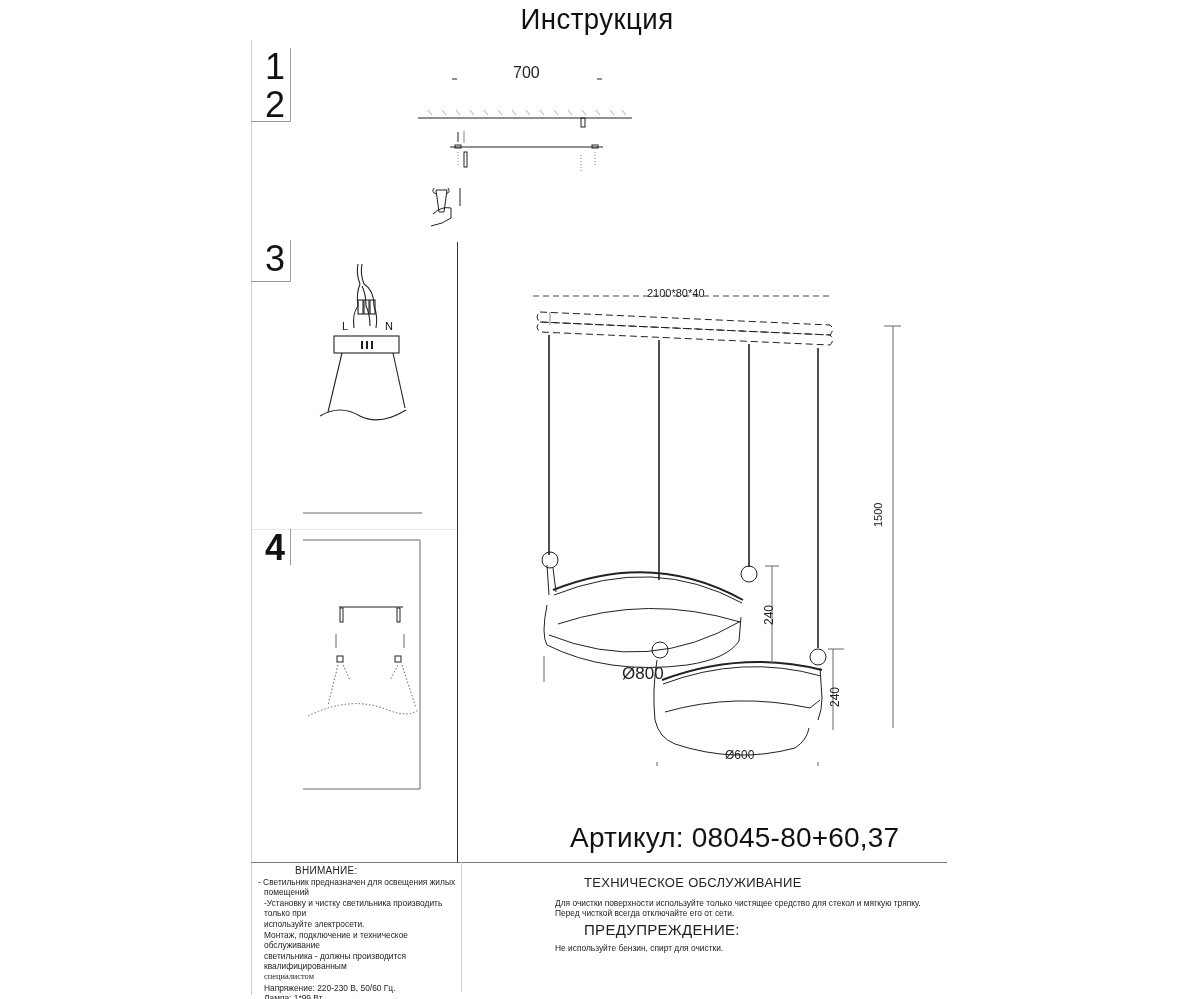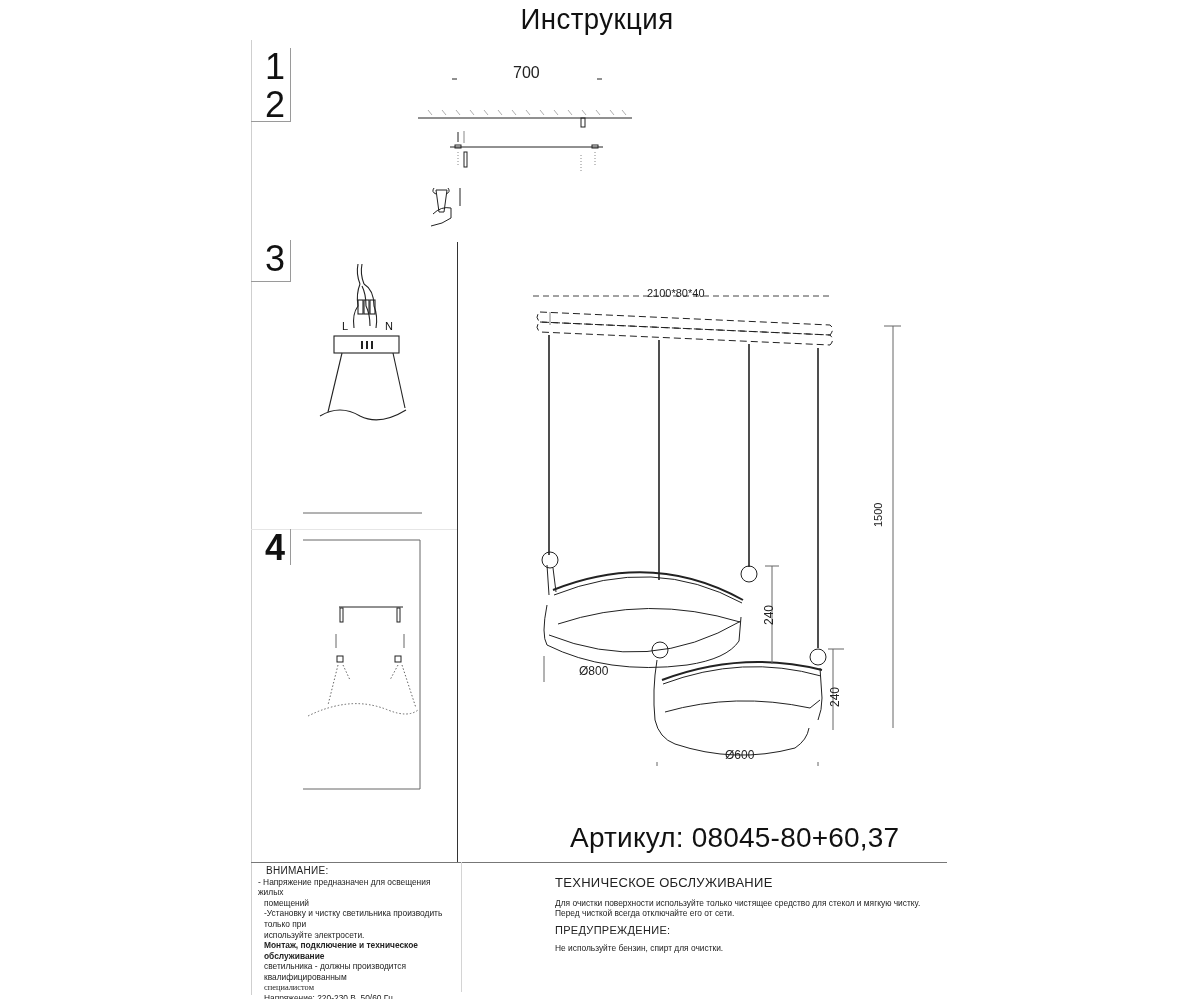--- a/index.html
+++ b/index.html
@@ -157,7 +157,7 @@
 <div class="abs dim" style="left:872px; top:527px; transform:rotate(-90deg); transform-origin:left top;">1500</div>
 <div class="abs dim" style="left:762px; top:625px; transform:rotate(-90deg); transform-origin:left top; font-size:12px;">240</div>
 <div class="abs dim" style="left:828px; top:707px; transform:rotate(-90deg); transform-origin:left top; font-size:12px;">240</div>
-<div class="abs dim" style="left:579px; top:664px; font-size:12px;">Ø800</div>
+<div class="abs dim" style="left:622px; top:664px; font-size:17px;">Ø800</div>
 <div class="abs dim" style="left:725px; top:748px; font-size:12px;text-align:center;">Ø600</div>
 
 <div class="abs article">Артикул: 08045-80+60,37</div>

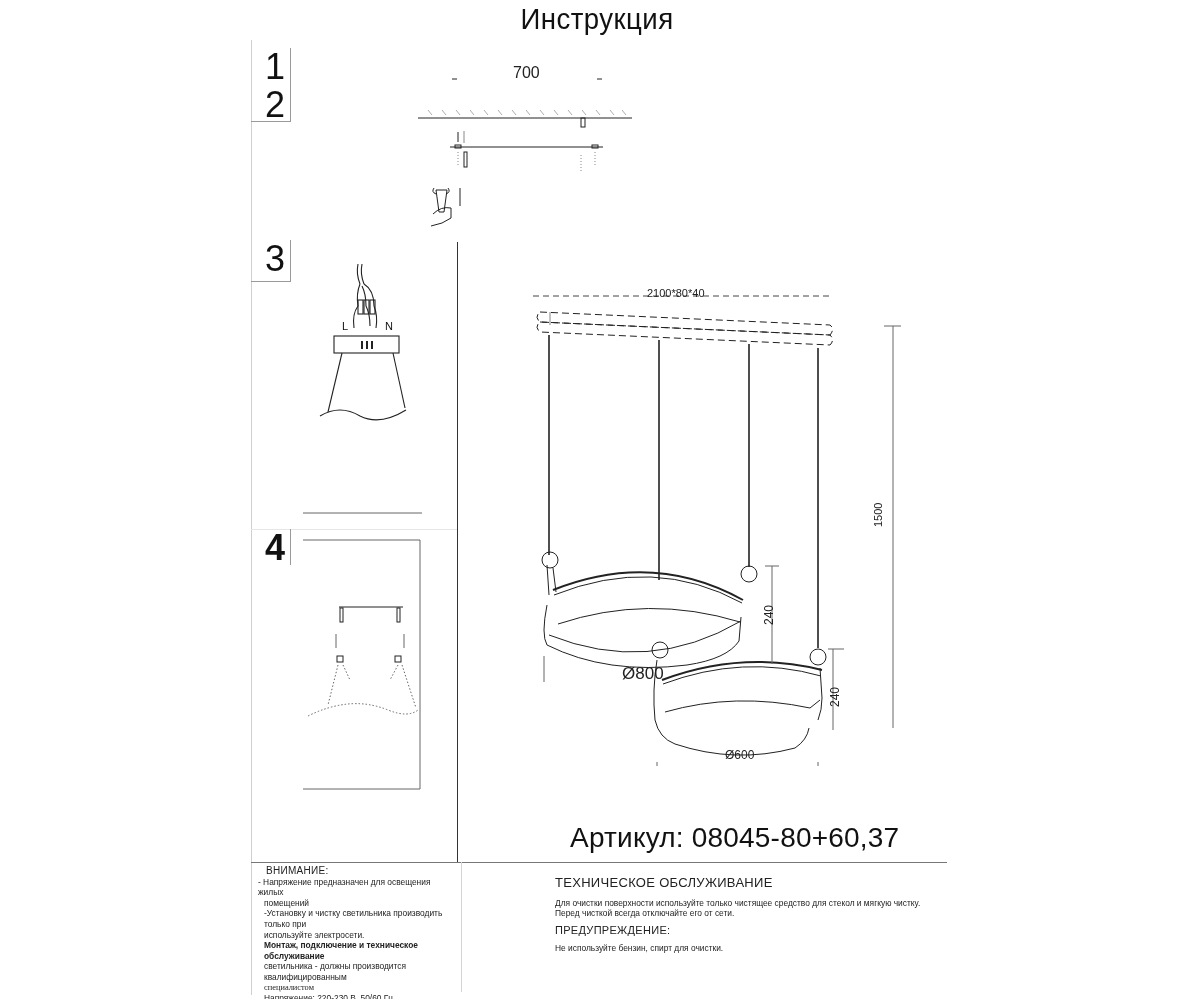--- a/index.html
+++ b/index.html
@@ -12,7 +12,7 @@
   .stepnum { display:block; }
   .article { left:570px; top:803px; font-size:28px; letter-spacing:0.2px;margin-top:19px; }
   .note { font-size:8.4px; line-height:10.6px; color:#222; }
-  .note-title { font-size:10px; letter-spacing:0.3px; }
+  .note-title { font-size:10px; letter-spacing:0.3px;margin-left:29px; }
   .dim { font-size:11px; color:#222; }
   svg { position:absolute; left:0; top:0; }
 </style>

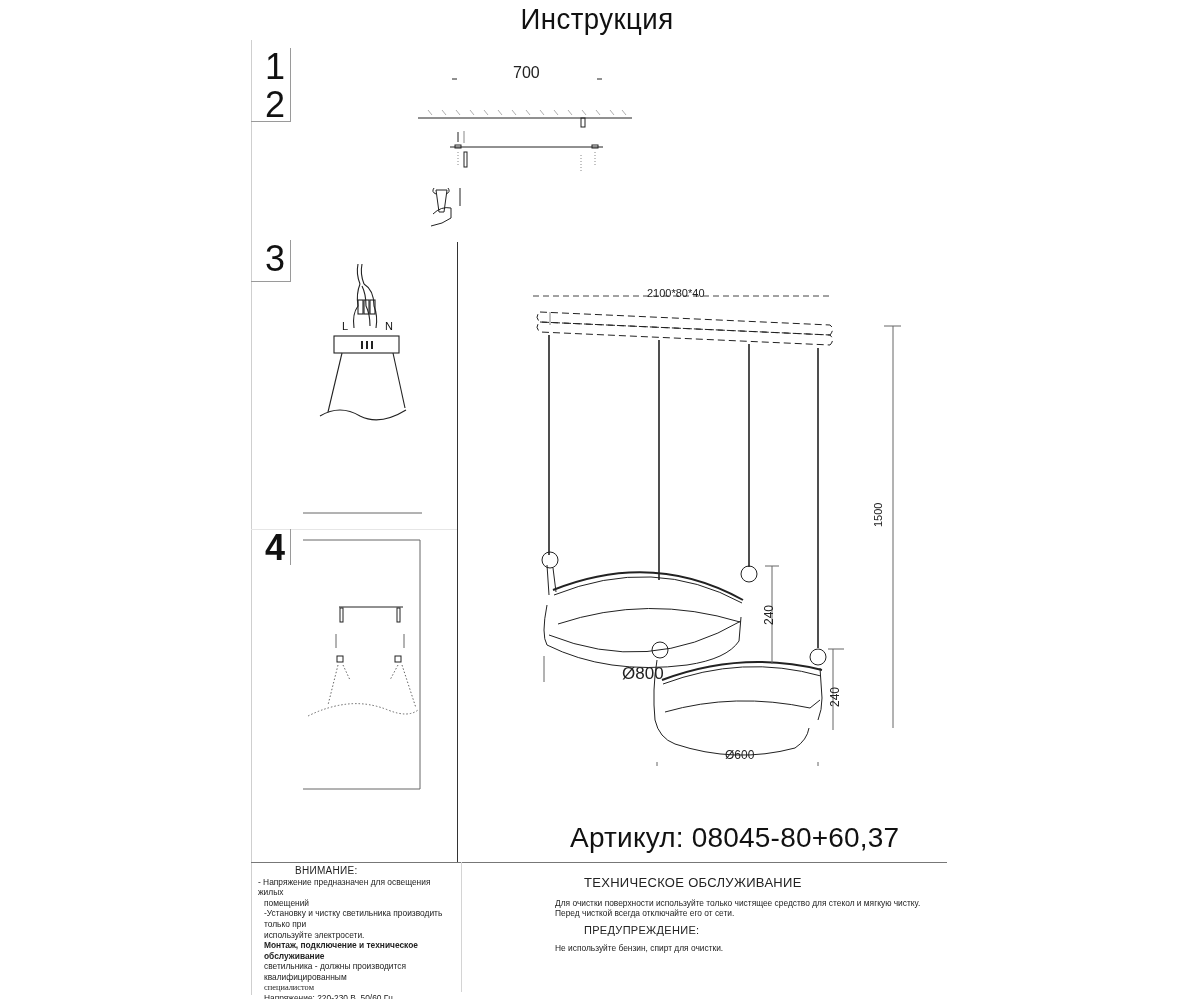--- a/index.html
+++ b/index.html
@@ -164,7 +164,7 @@
 
 <div class="abs note" style="left:258px; top:866px; width:200px;">
   <div class="note-title" style="padding-left:8px;">ВНИМАНИЕ:</div>
-  <div>- Напряжение предназначен для освещения жилых</div>
+  <div>- Светильник предназначен для освещения жилых</div>
   <div style="padding-left:6px;">  помещений</div>
   <div style="padding-left:6px;">-Установку и чистку светильника производить только при</div>
   <div style="padding-left:6px;">используйте электросети.</div>

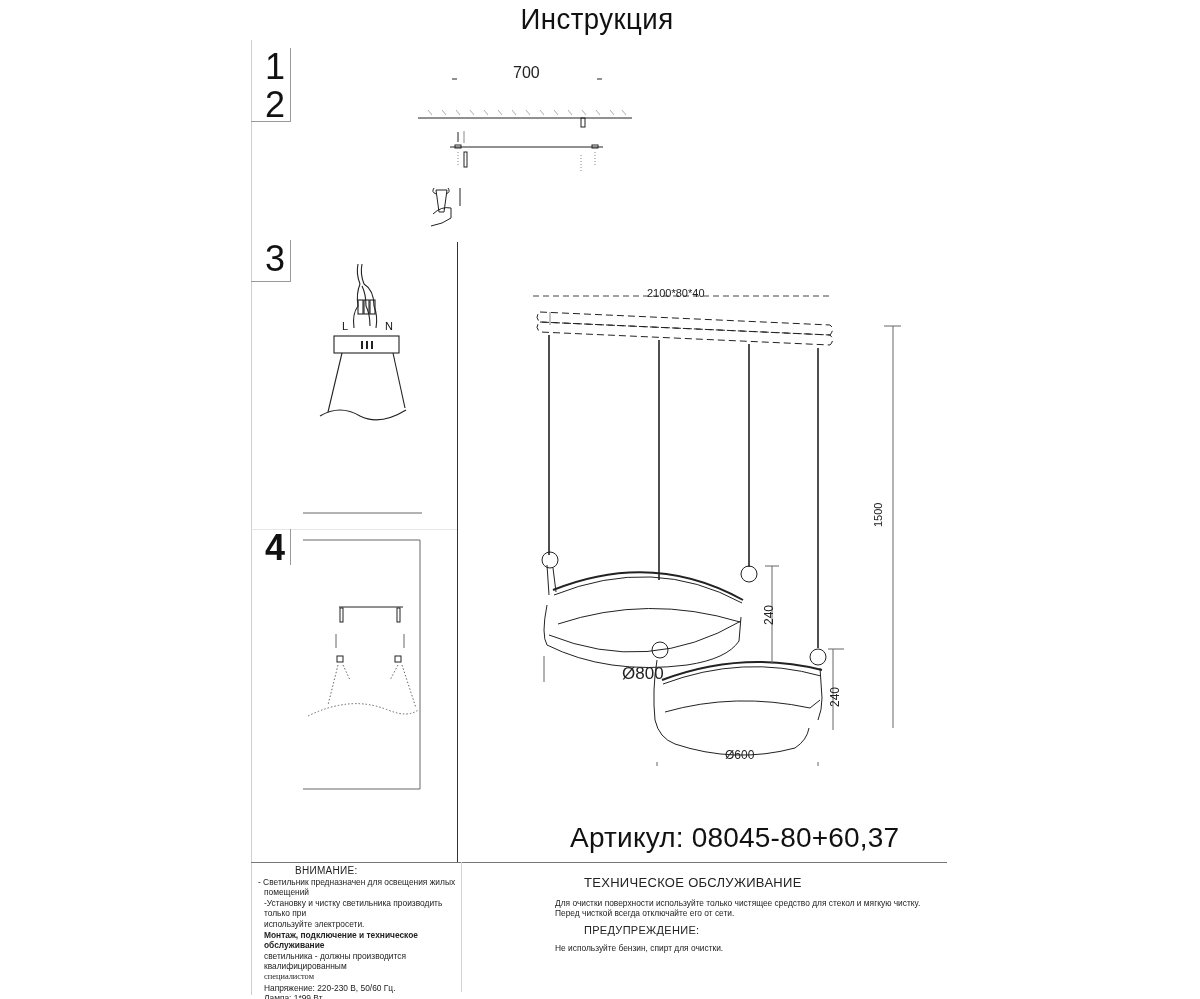--- a/index.html
+++ b/index.html
@@ -179,7 +179,7 @@
 <div class="abs note" style="left:555px; top:878px; width:390px;">
   <div class="note-title" style="font-size:13px;">ТЕХНИЧЕСКОЕ ОБСЛУЖИВАНИЕ</div>
   <div style="height:9px;"></div>
-  <div>Для очистки поверхности используйте только чистящее средство для стекол и мягкую чистку.</div>
+  <div>Для очистки поверхности используйте только чистящее средство для стекол и мягкую тряпку.</div>
   <div>Перед чисткой всегда отключайте его от сети.</div>
   <div style="height:6px;"></div>
   <div class="note-title" style="font-size:11px;">ПРЕДУПРЕЖДЕНИЕ:</div>

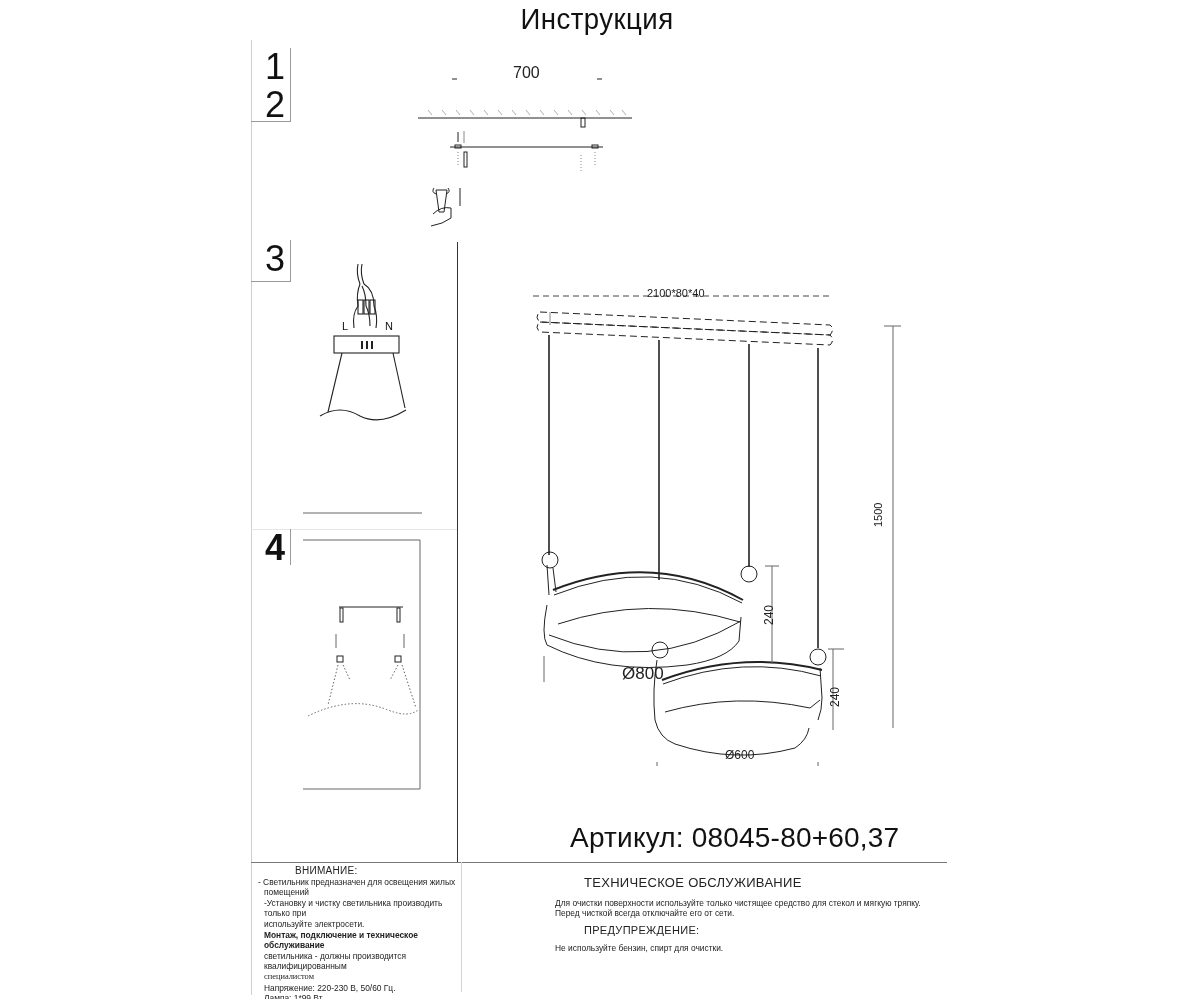--- a/index.html
+++ b/index.html
@@ -168,7 +168,7 @@
   <div style="padding-left:6px;">  помещений</div>
   <div style="padding-left:6px;">-Установку и чистку светильника производить только при</div>
   <div style="padding-left:6px;">используйте электросети.</div>
-  <div style="padding-left:6px;font-weight:bold;">Монтаж, подключение и техническое обслуживание</div>
+  <div style="padding-left:6px;">Монтаж, подключение и техническое обслуживание</div>
   <div style="padding-left:6px;">светильника - должны производится квалифицированным</div>
   <div style="padding-left:6px;font-family:Liberation Serif, serif;">специалистом</div>
   <div style="padding-left:6px;">Напряжение: 220-230 В, 50/60 Гц.</div>

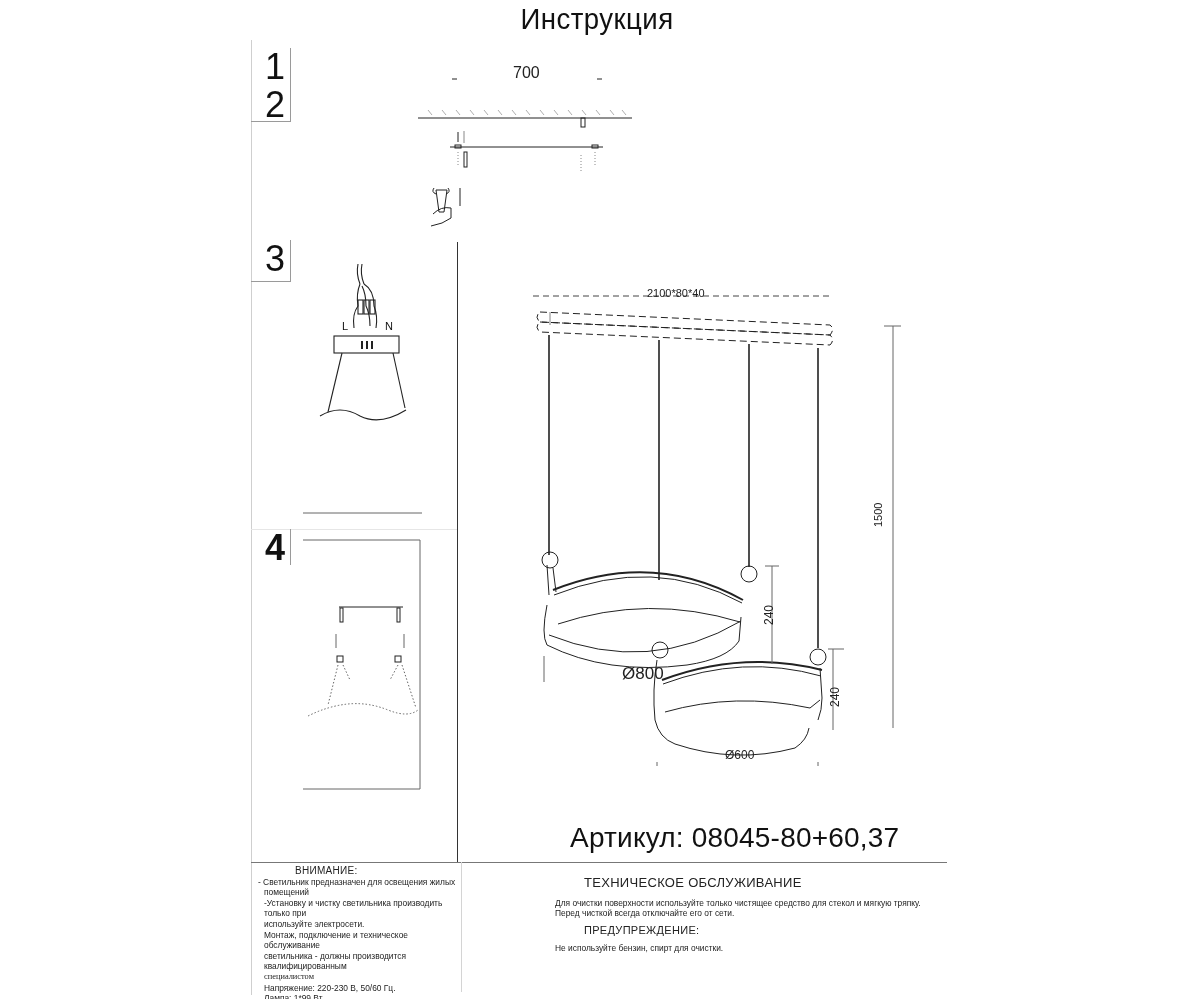--- a/index.html
+++ b/index.html
@@ -182,7 +182,7 @@
   <div>Для очистки поверхности используйте только чистящее средство для стекол и мягкую тряпку.</div>
   <div>Перед чисткой всегда отключайте его от сети.</div>
   <div style="height:6px;"></div>
-  <div class="note-title" style="font-size:11px;">ПРЕДУПРЕЖДЕНИЕ:</div>
+  <div class="note-title" style="font-size:15px;">ПРЕДУПРЕЖДЕНИЕ:</div>
   <div style="height:8px;"></div>
   <div>Не используйте бензин, спирт для очистки.</div>
 </div>

